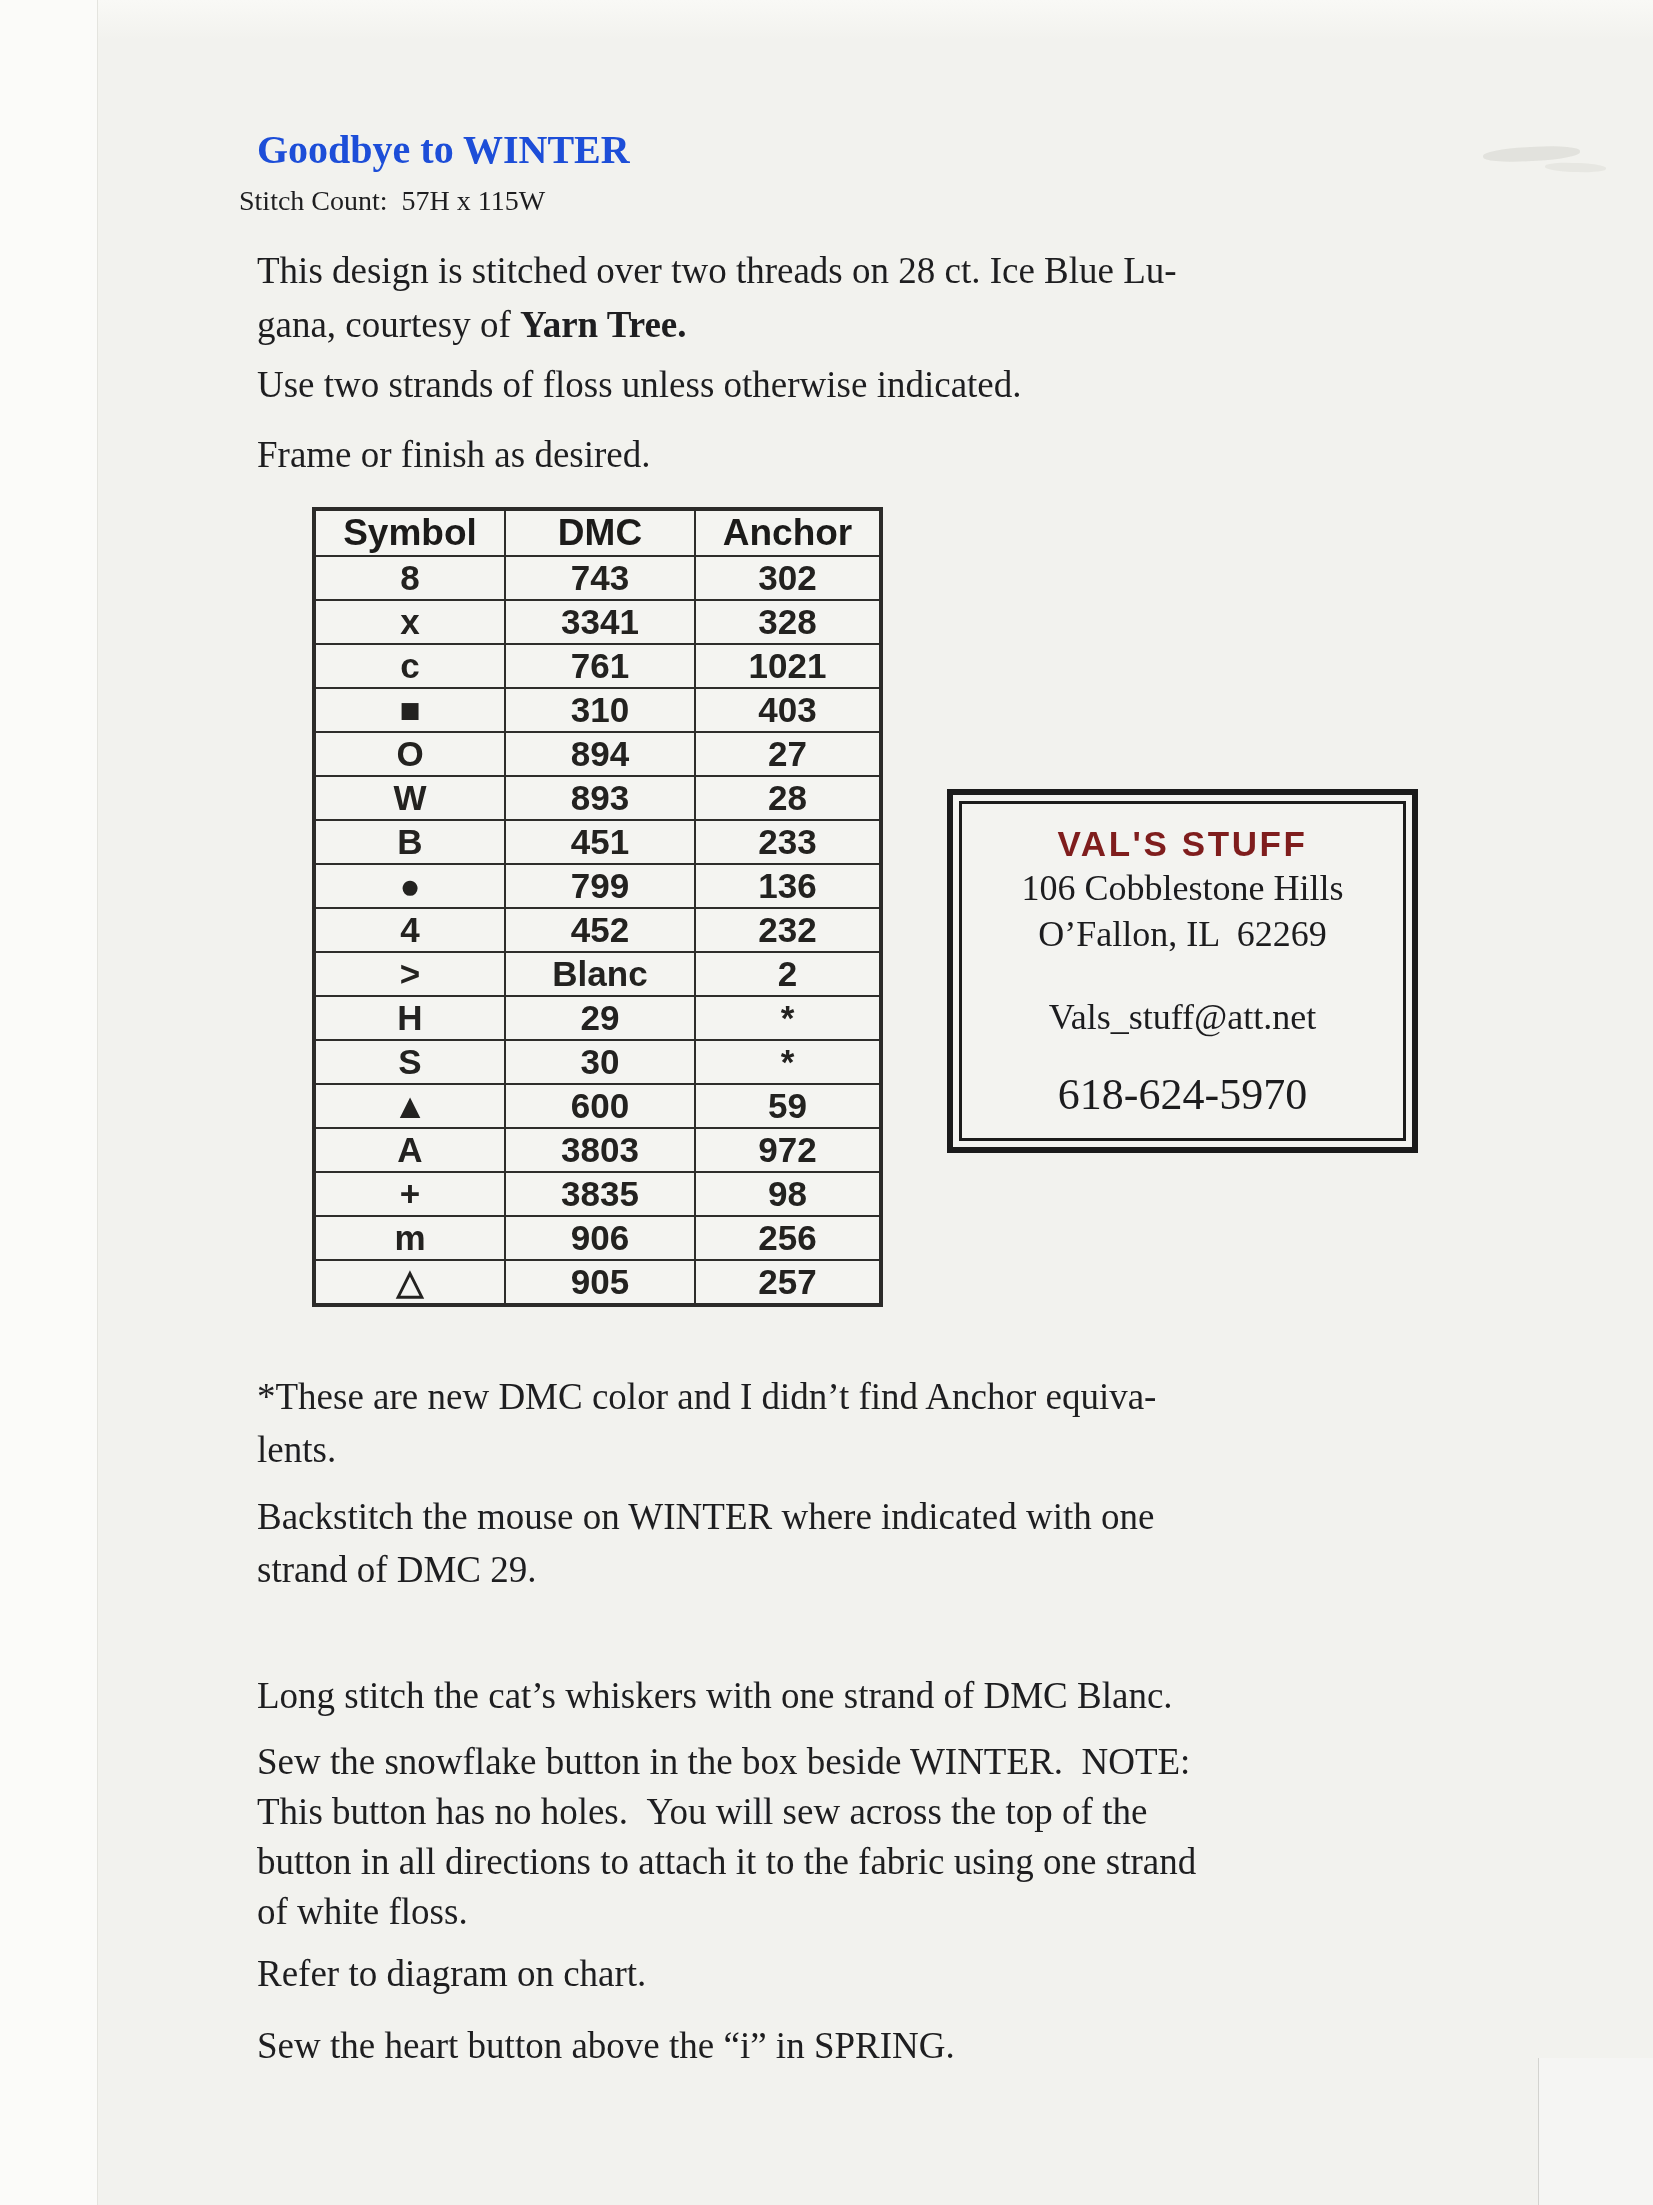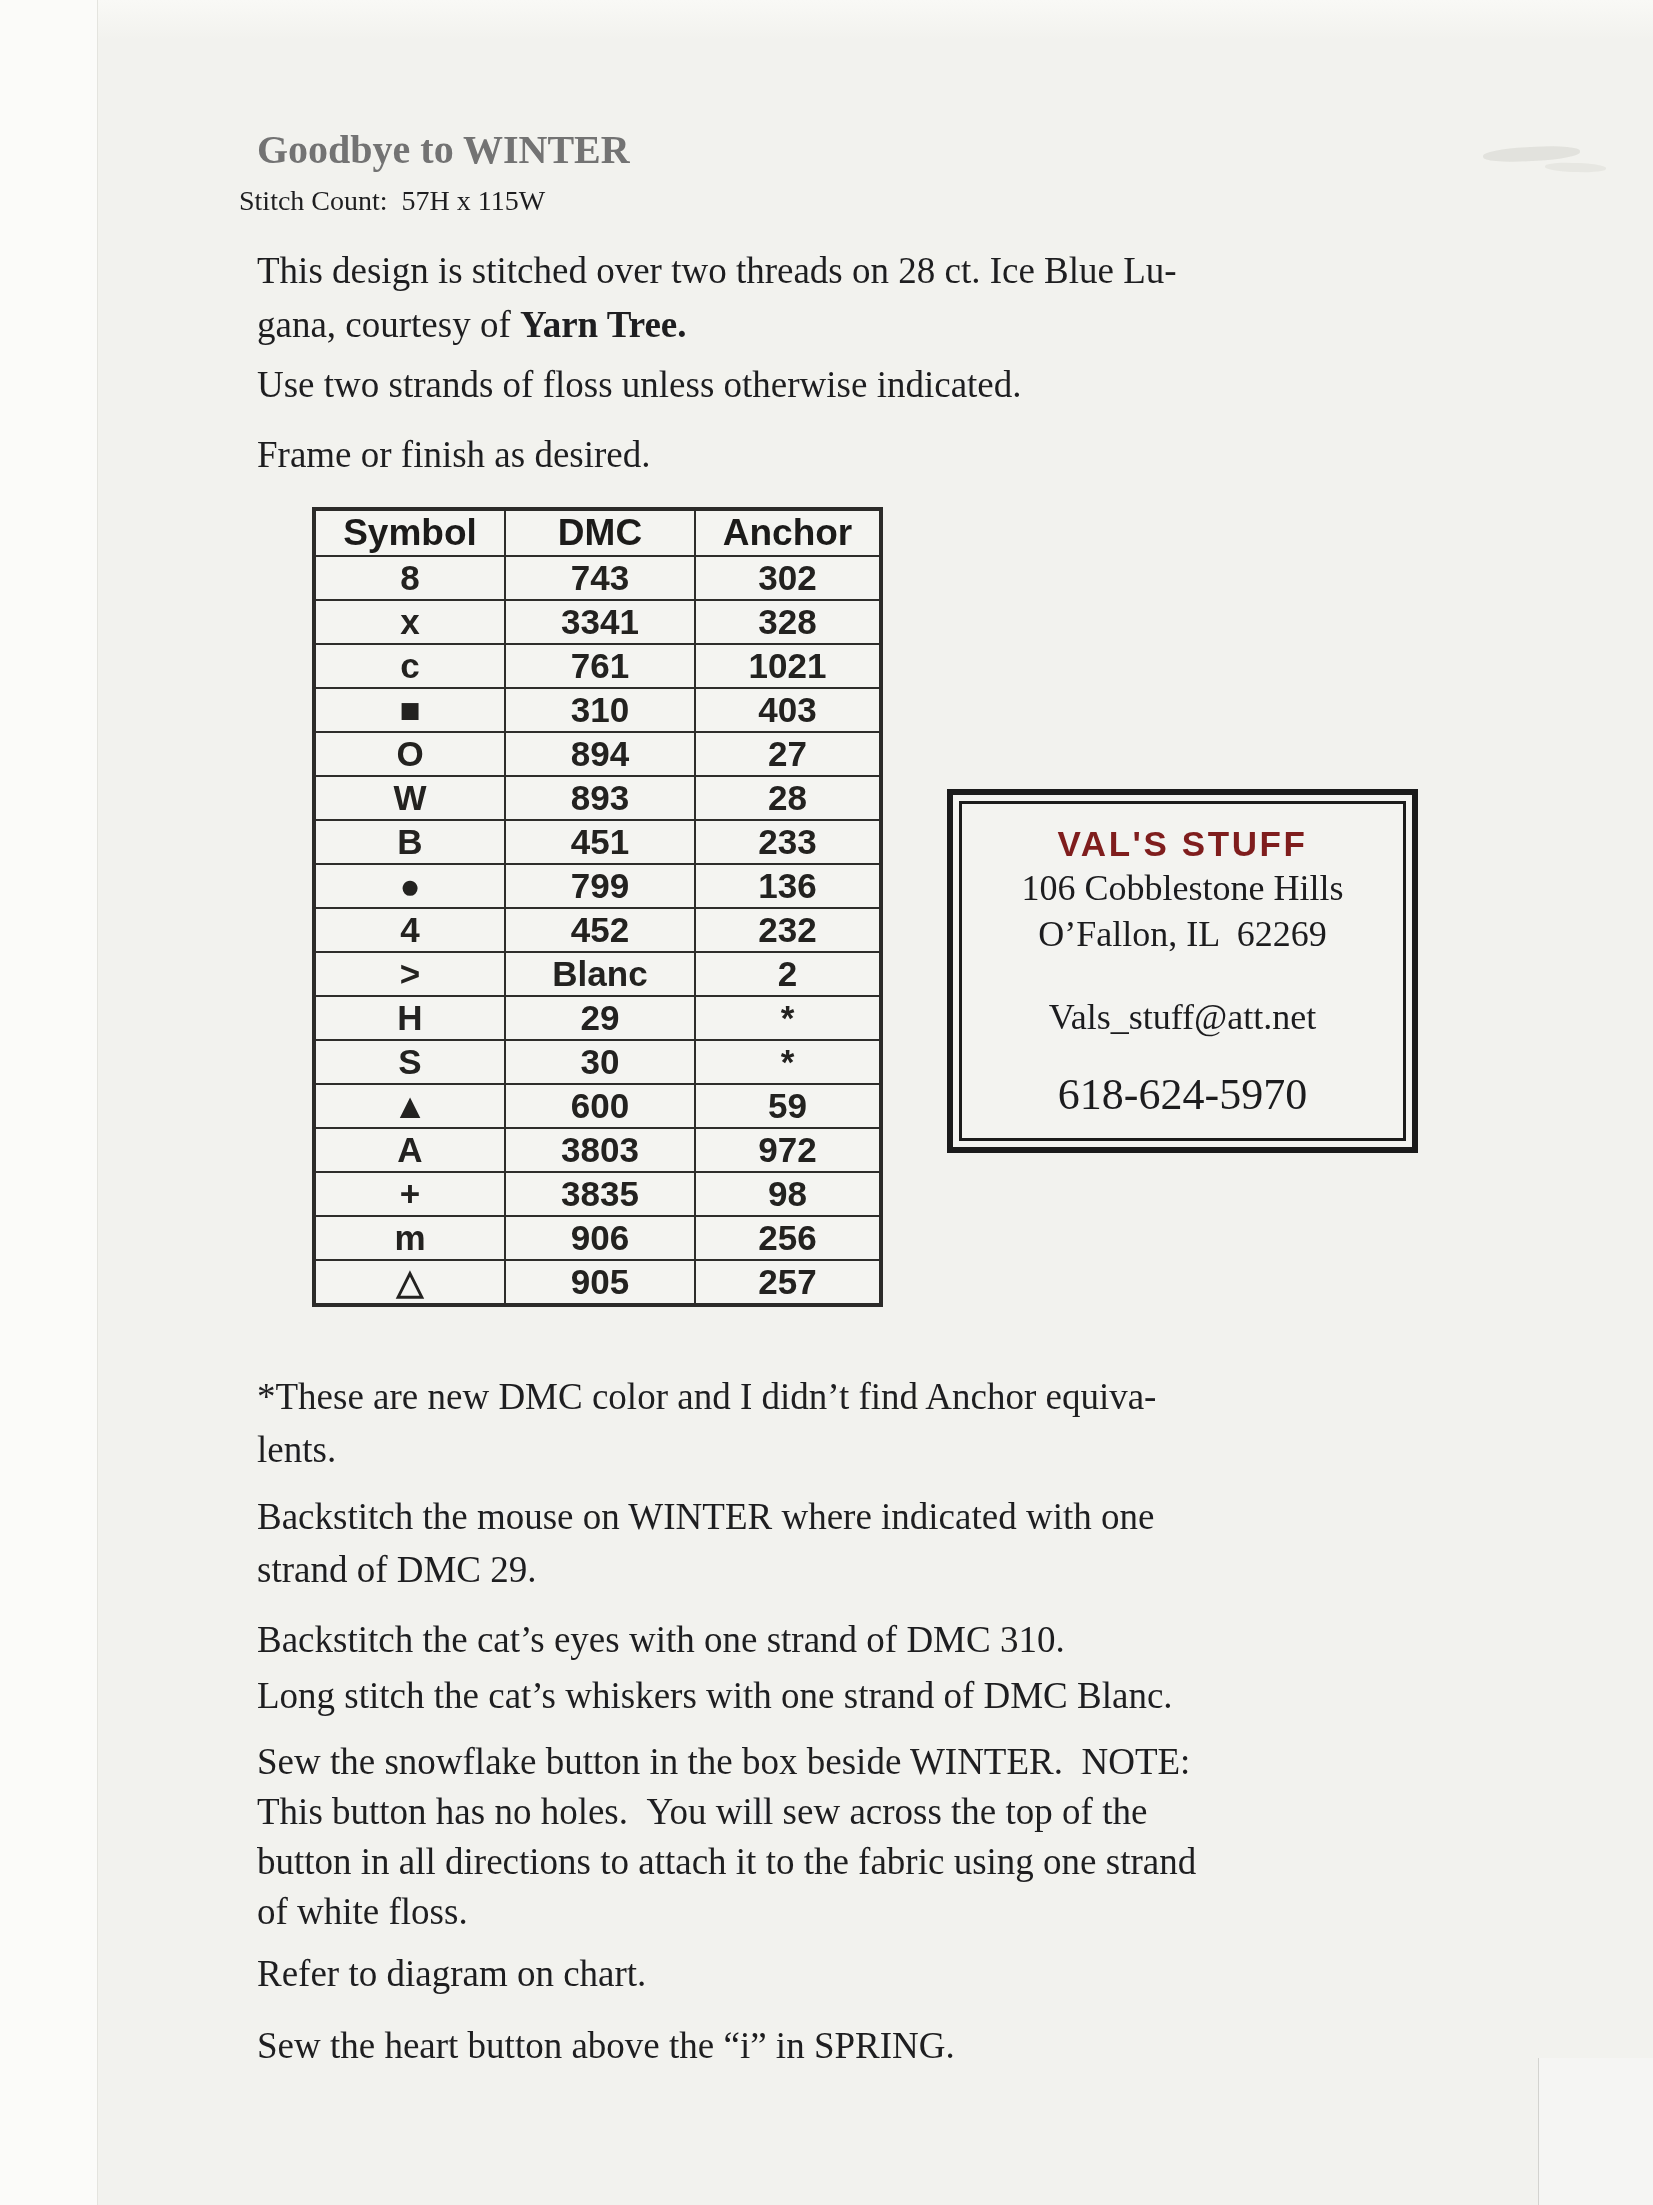--- a/index.html
+++ b/index.html
@@ -46,7 +46,7 @@
   .doc-title {
     position: absolute; left: 257px; top: 123px;
     font-size: 40px; line-height: 53px; font-weight: bold;
-    color: #737373; margin: 0; white-space: pre-line;
+    color: #1d4ed8; margin: 0; white-space: pre-line;
   }
   .stitch-count {
     position: absolute; left: 239px; top: 174px;

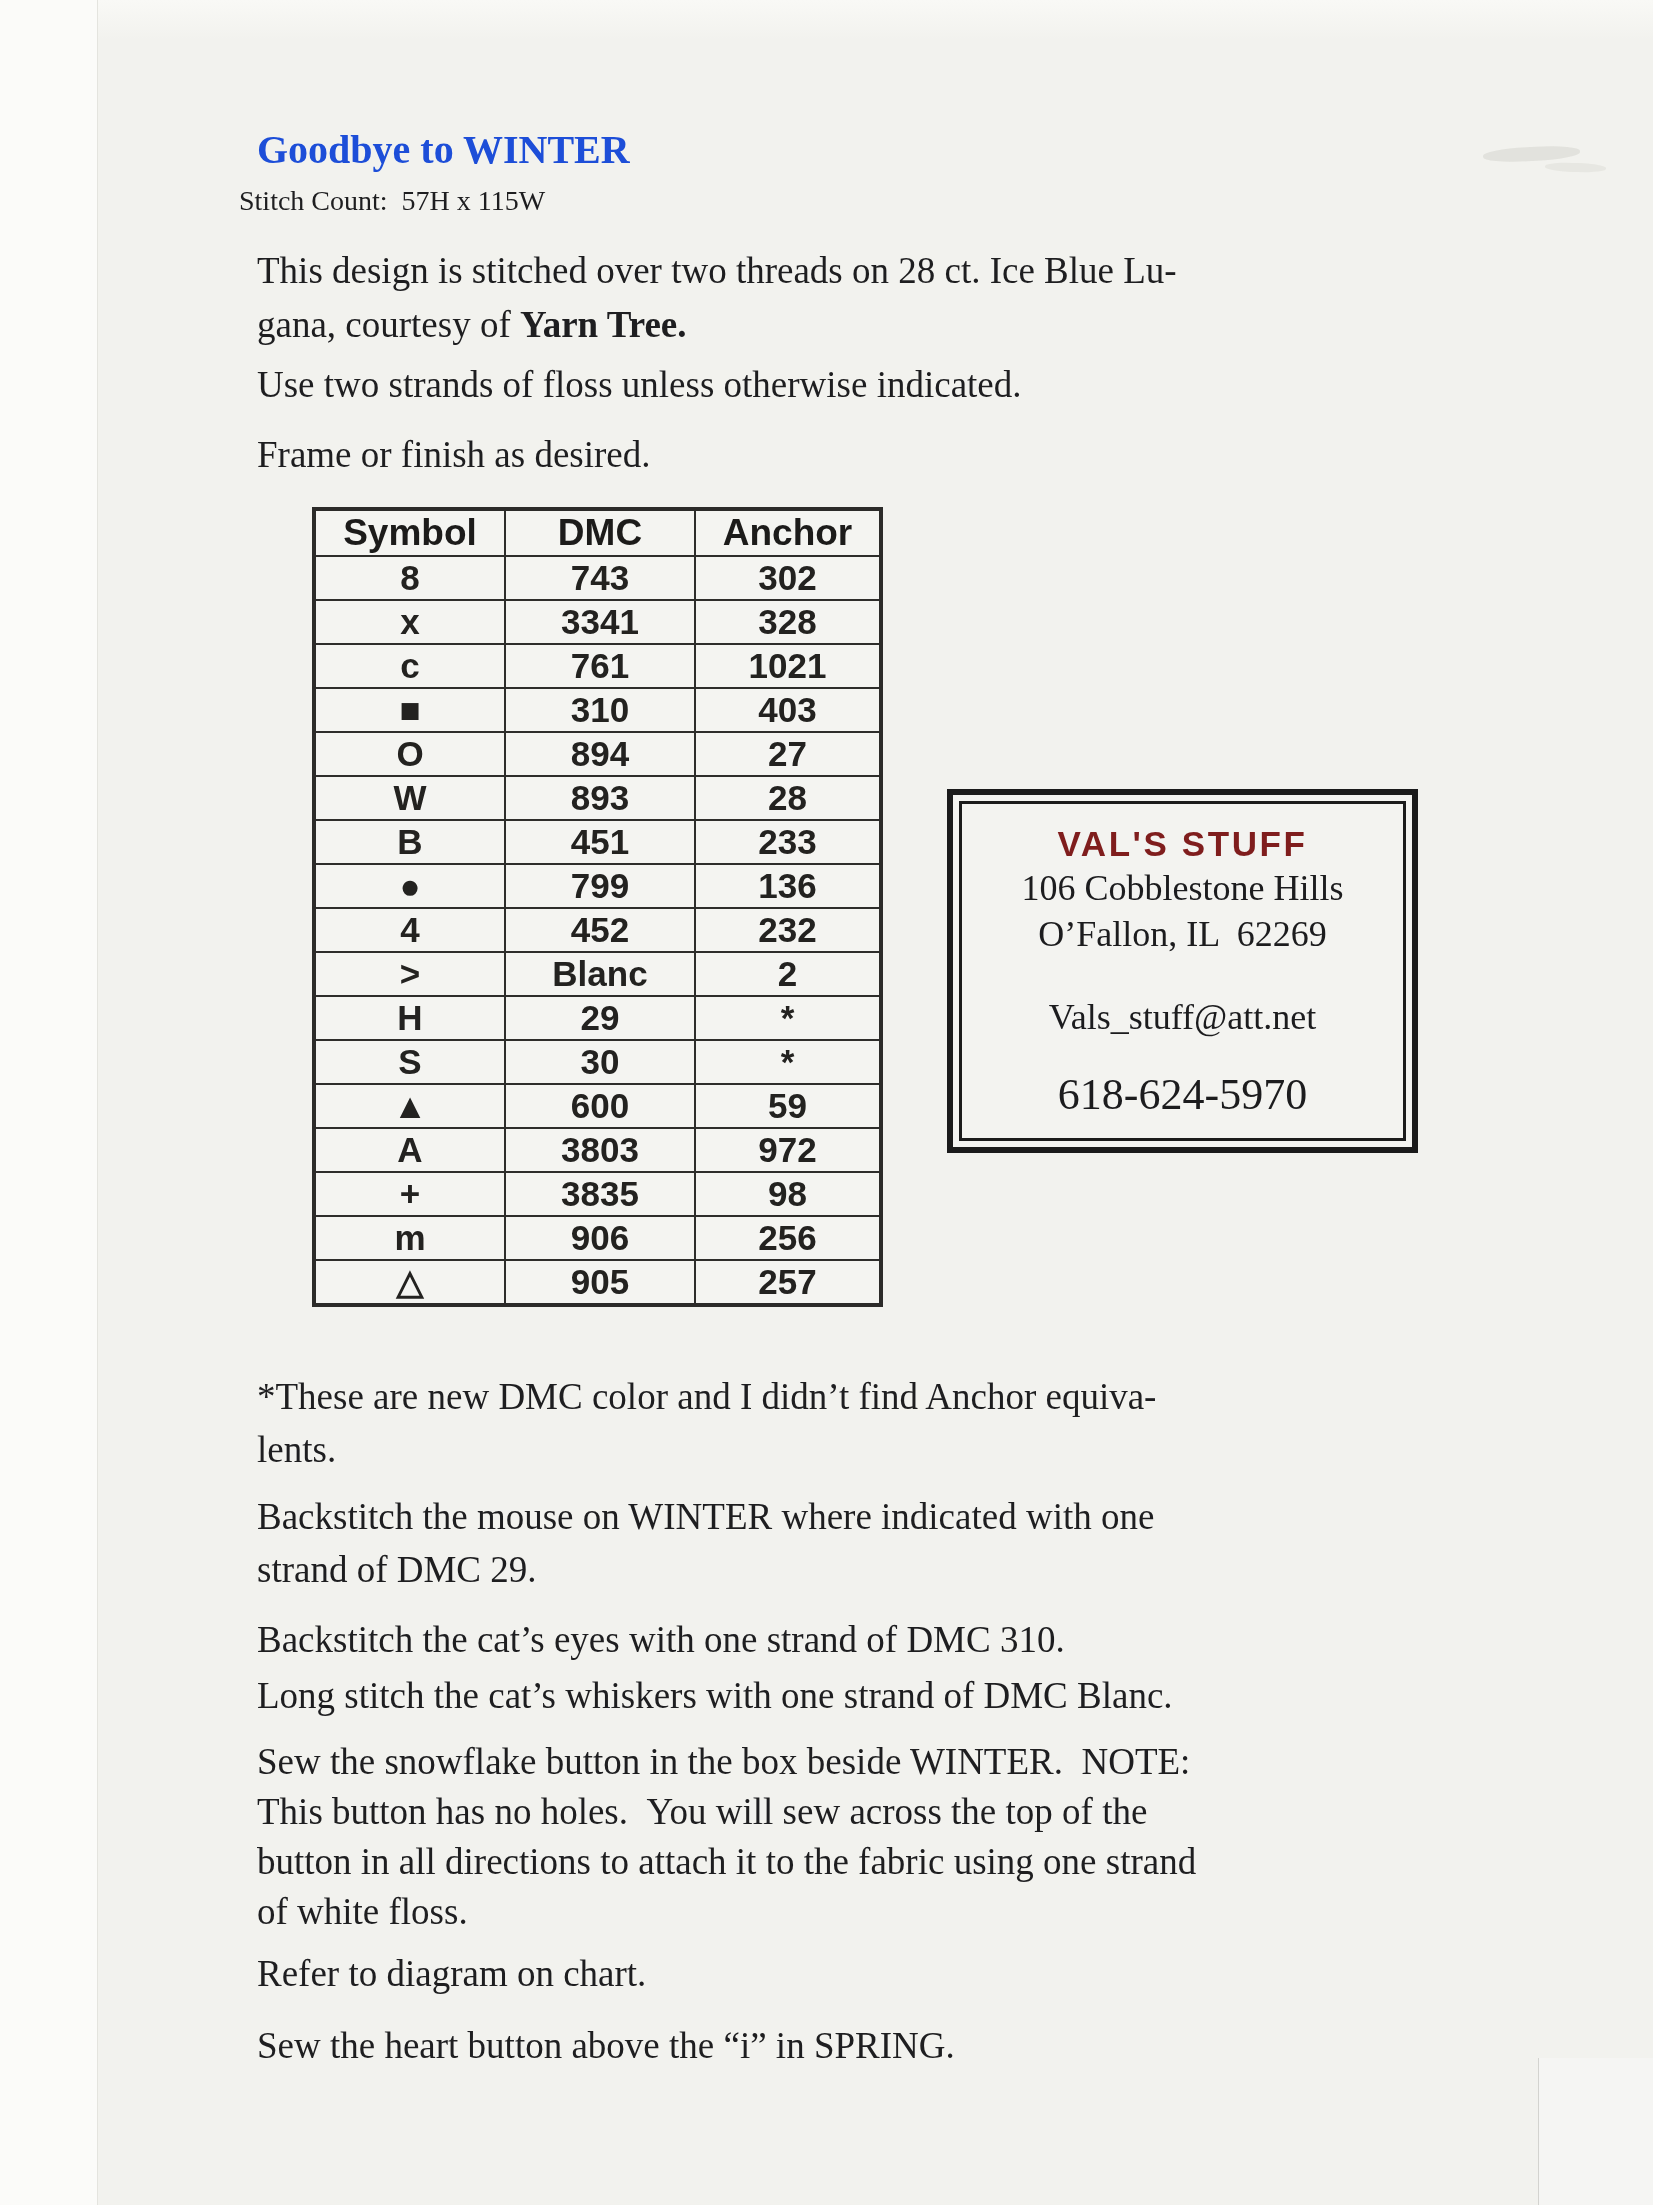--- a/index.html
+++ b/index.html
@@ -251,7 +251,6 @@
 lents.</p>
   <p class="note n-mouse">Backstitch the mouse on WINTER where indicated with one
 strand of DMC 29.</p>
-  <p class="note n-cat-eyes">Backstitch the cat’s eyes with one strand of DMC 310.</p>
   <p class="note n-whiskers">Long stitch the cat’s whiskers with one strand of DMC Blanc.</p>
   <p class="note n-snowflake">Sew the snowflake button in the box beside WINTER. &nbsp;NOTE:
 This button has no holes. &nbsp;You will sew across the top of the

